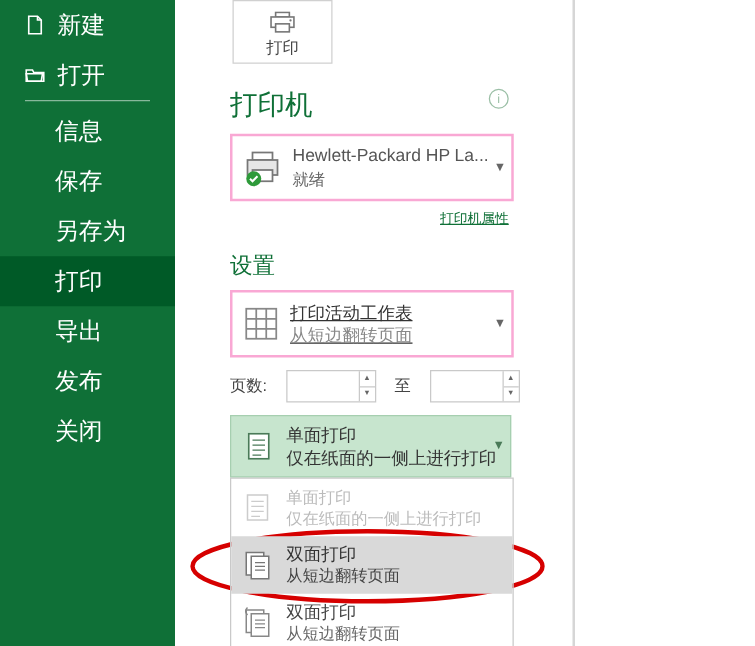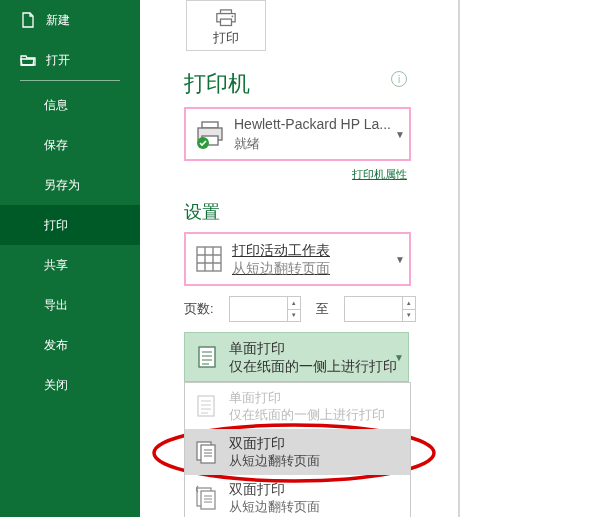--- a/index.html
+++ b/index.html
@@ -5,7 +5,7 @@
   html,body{margin:0;padding:0;font-family:"Microsoft YaHei","Segoe UI",sans-serif;font-size:14px;color:#333;background:#fff;}
   .app{width:604px;height:517px;position:relative;display:flex;overflow:hidden;}
   .sidebar{width:140px;background:#0f7037;color:#fff;padding-top:0;flex:0 0 140px;}
-  .side-item{height:40px;display:flex;align-items:center;gap:10px;padding-left:20px;cursor:pointer;font-size:12px;}
+  .side-item{height:40px;display:flex;align-items:center;gap:10px;padding-left:20px;cursor:pointer;font-size:19px;}
   .side-item.level2{padding-left:44px;text-align:right;}
   .side-item.active{background:#005a27;}
   .side-sep{border-bottom:1px solid rgba(255,255,255,0.5);margin:0 20px 4px 20px;height:0;}

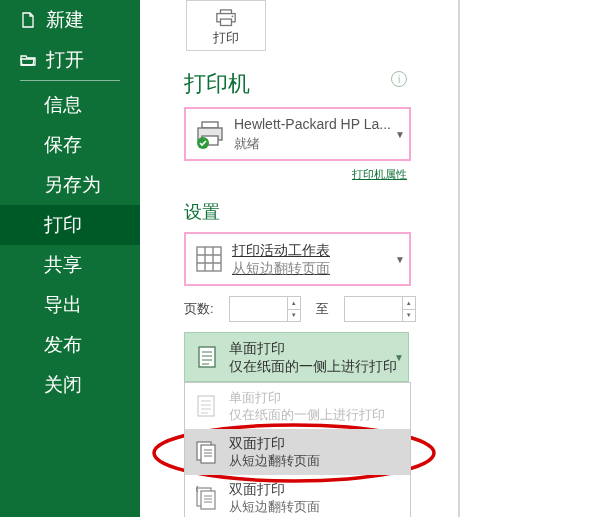--- a/index.html
+++ b/index.html
@@ -89,9 +89,6 @@
         <span>打印</span>
       </div>
     <div class="side-item level2">
-        <span>共享</span>
-      </div>
-    <div class="side-item level2">
         <span>导出</span>
       </div>
     <div class="side-item level2">

